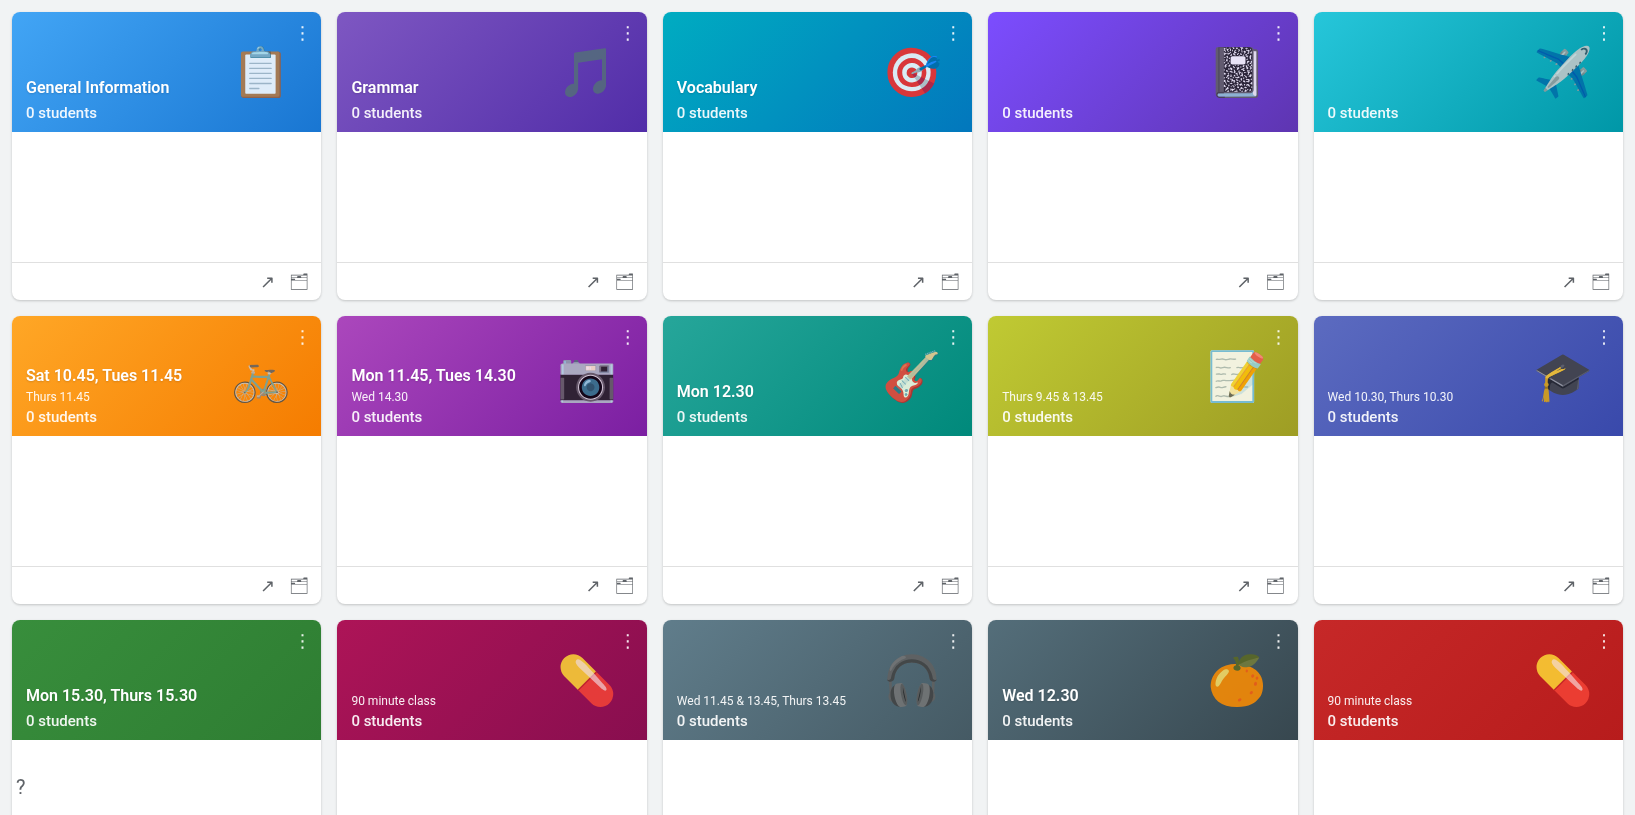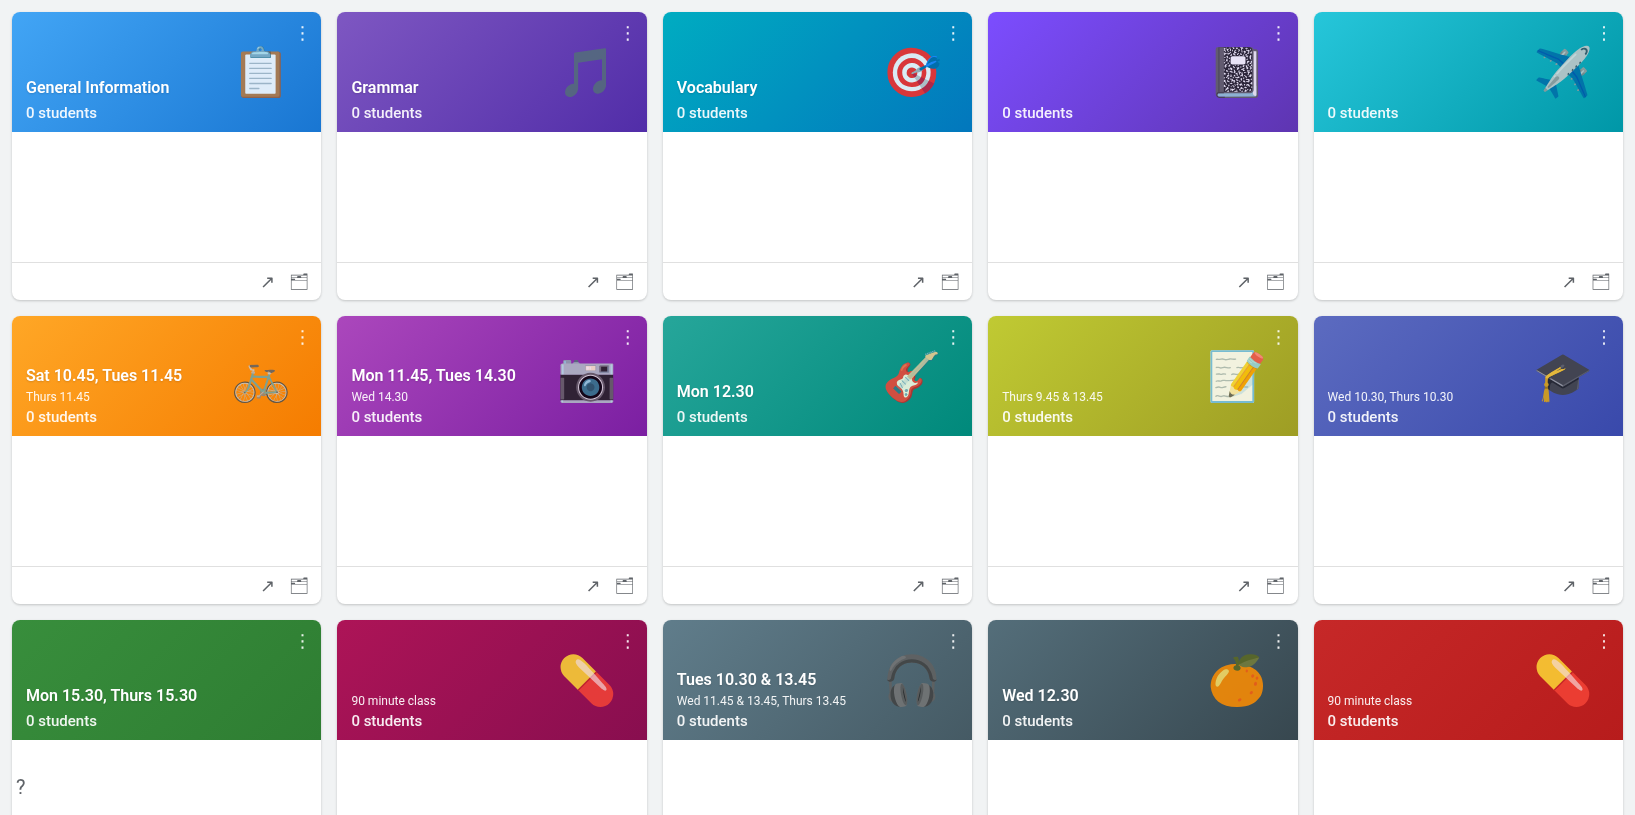--- a/index.html
+++ b/index.html
@@ -290,7 +290,6 @@
     <div class="card-header bg-slate-blue">
       <span class="menu-icon">⋮</span>
       <div class="deco" style="font-size:48px;">🎧</div>
-      <div class="card-title">Tues 10.30 &amp; 13.45</div>
       <div class="card-subtitle">Wed 11.45 &amp; 13.45, Thurs 13.45</div>
       <div class="card-students">0 students</div>
     </div>

